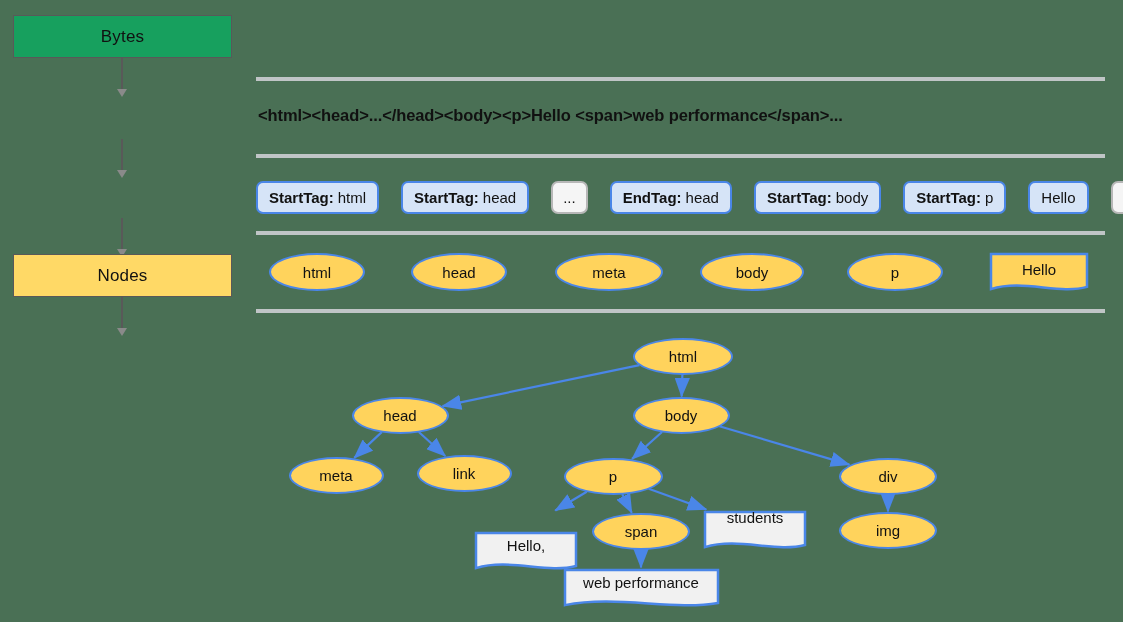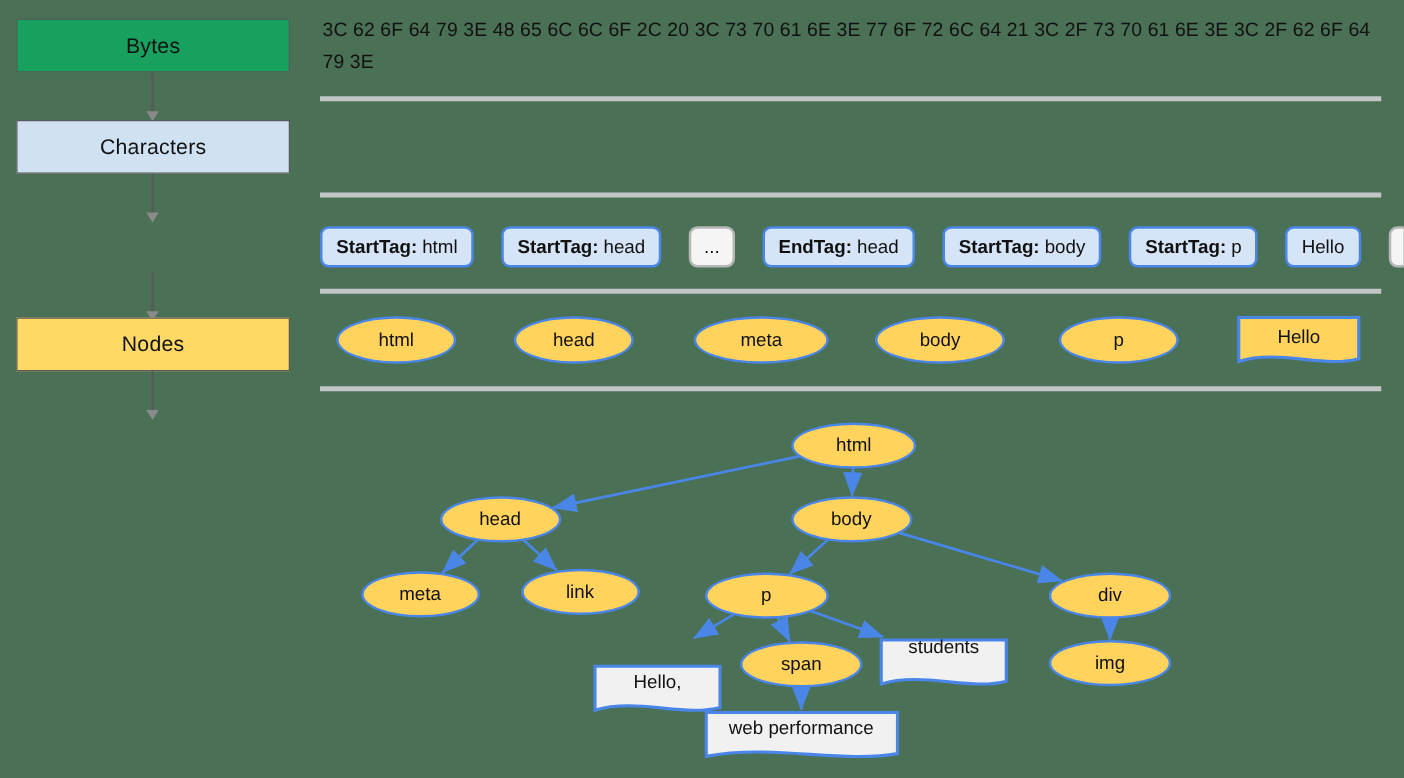--- a/index.html
+++ b/index.html
@@ -119,7 +119,6 @@
   <div class="divider" style="top:231px"></div>
   <div class="divider" style="top:309px"></div>
 
-  <div class="bytes-text">3C 62 6F 64 79 3E 48 65 6C 6C 6F 2C 20 3C 73 70 61 6E 3E 77 6F 72 6C 64 21 3C 2F 73 70 61 6E 3E 3C 2F 62 6F 64 79 3E</div>
 
 
   <div class="tokens-row" id="tokens-row">

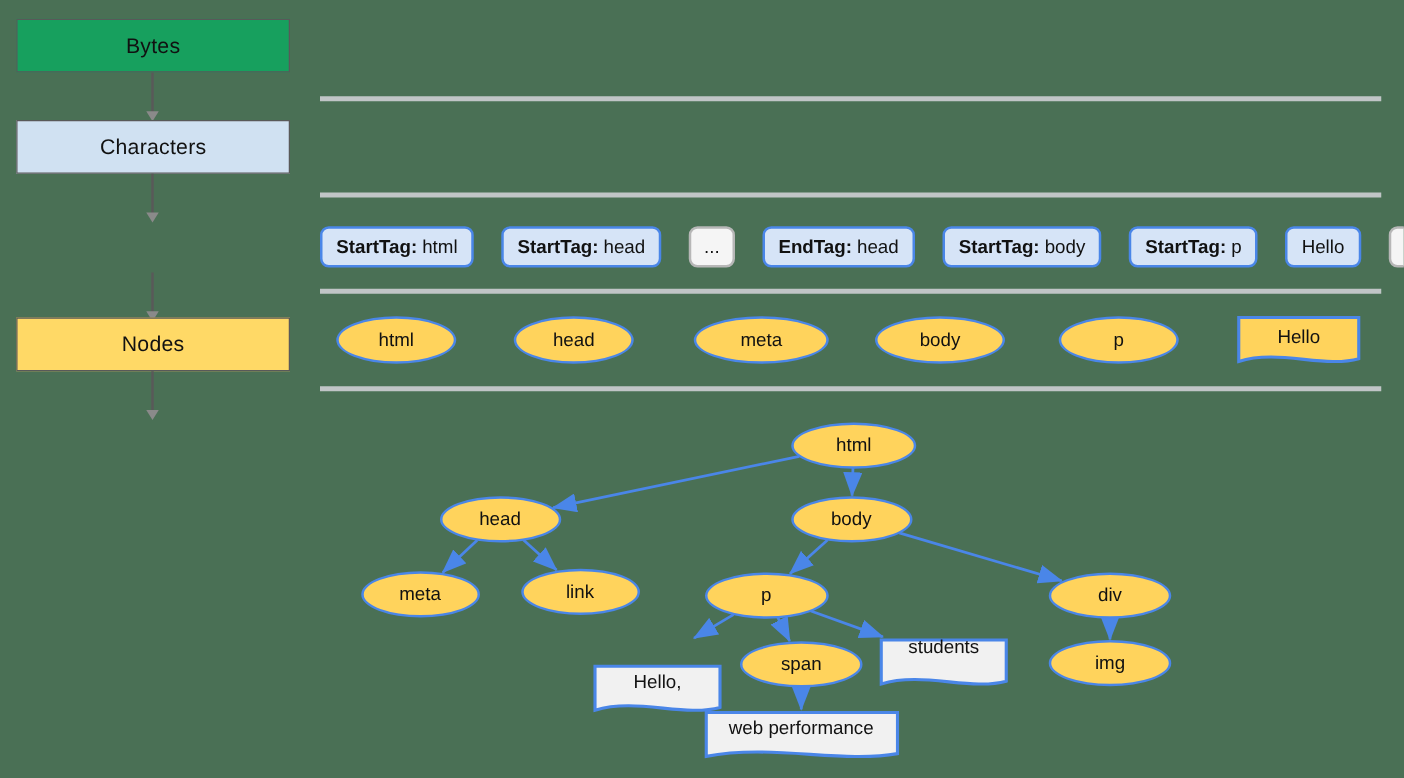--- a/index.html
+++ b/index.html
@@ -101,9 +101,6 @@
     </div>
   <div class="pipe-arrow" style="top:58px;height:32px"></div>
 
-  <div class="pipe-box blue" style="top:96px">
-      <span>Characters</span>
-    </div>
   <div class="pipe-arrow" style="top:139px;height:32px"></div>
 
   <div class="pipe-arrow" style="top:218px;height:32px"></div>

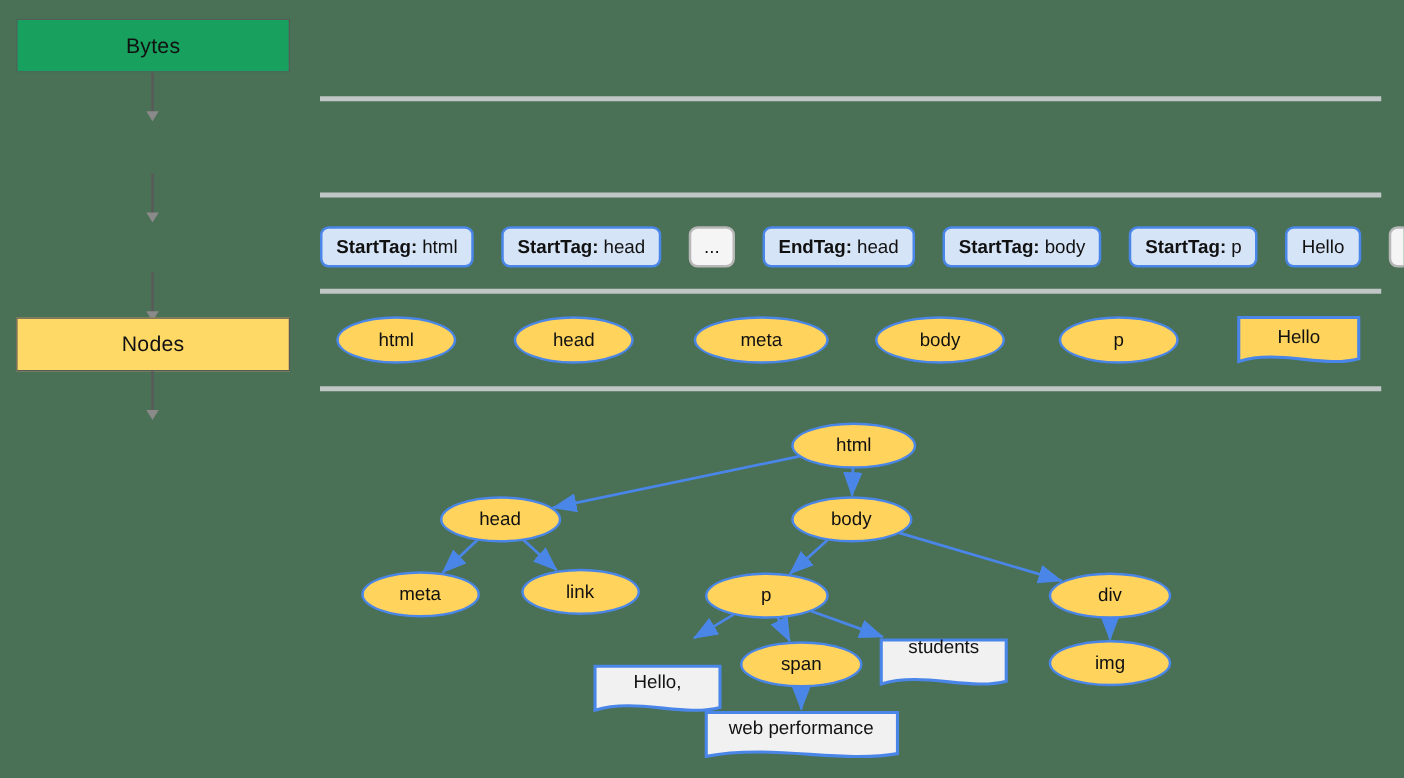--- a/index.html
+++ b/index.html
@@ -117,6 +117,7 @@
   <div class="divider" style="top:309px"></div>
 
 
+  <div class="chars-text">&lt;html&gt;&lt;head&gt;...&lt;/head&gt;&lt;body&gt;&lt;p&gt;Hello &lt;span&gt;web performance&lt;/span&gt;...</div>
 
   <div class="tokens-row" id="tokens-row">
       <div class="token">

